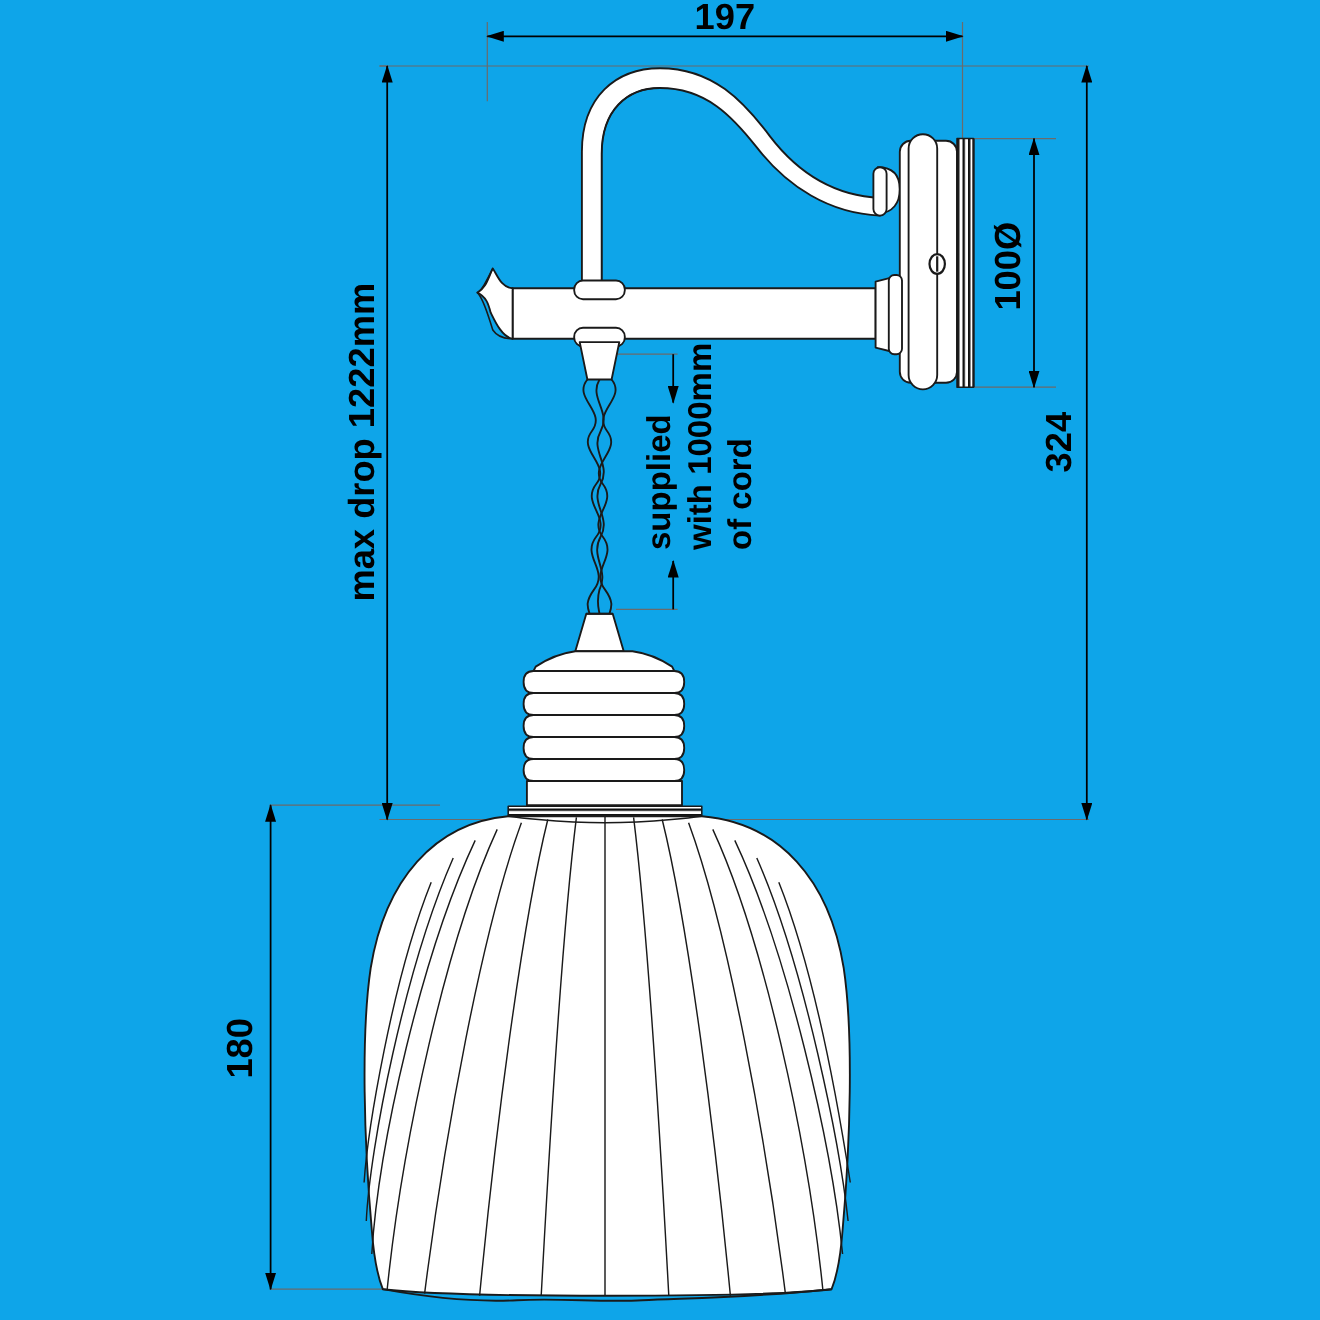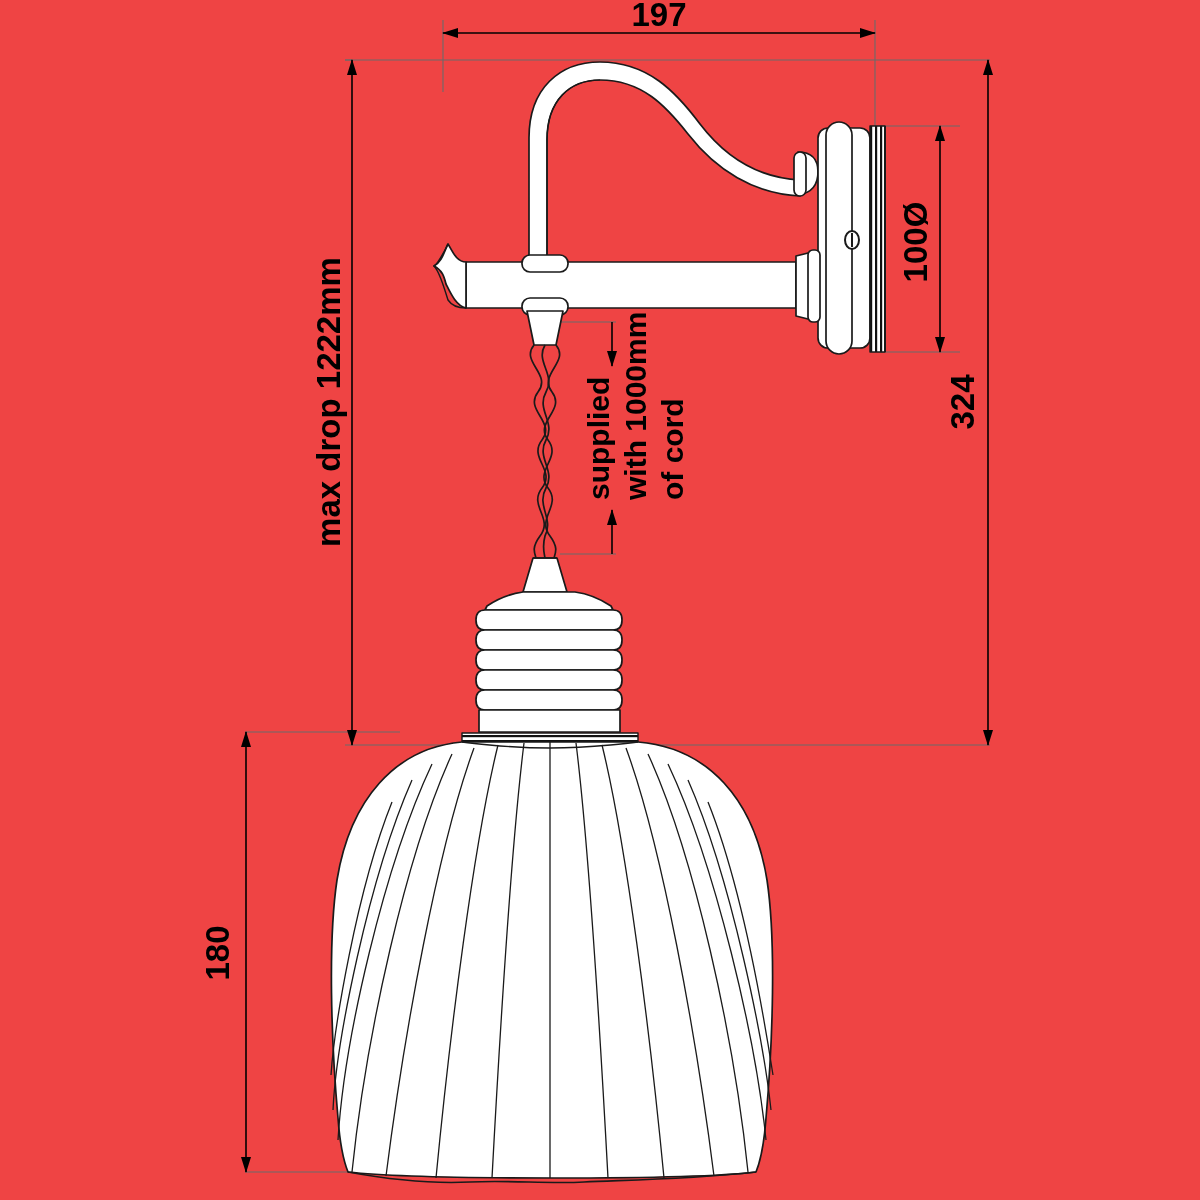--- a/index.html
+++ b/index.html
@@ -5,7 +5,7 @@
   html,body{margin:0;padding:0;background:#ffffff;}
   body{width:1200px;height:1200px;overflow:hidden;
        font-family:"Liberation Sans", sans-serif;}
-  #stage{position:relative;width:1200px;height:1200px;background:#ef4444;}
+  #stage{position:relative;width:1200px;height:1200px;background:#0ea5e9;}
   svg{display:block;}
   .dimtext{font-family:"Liberation Sans", sans-serif;font-weight:bold;fill:#000;}
 </style>

